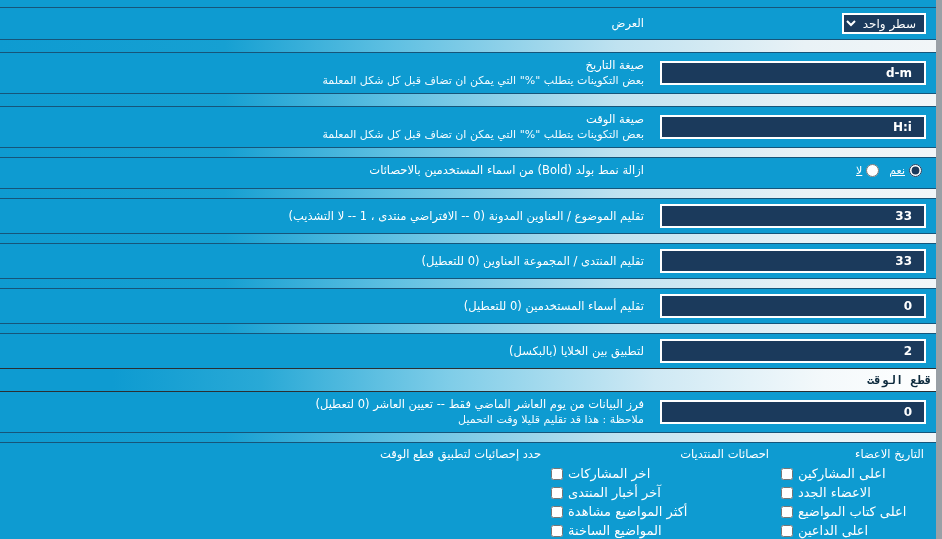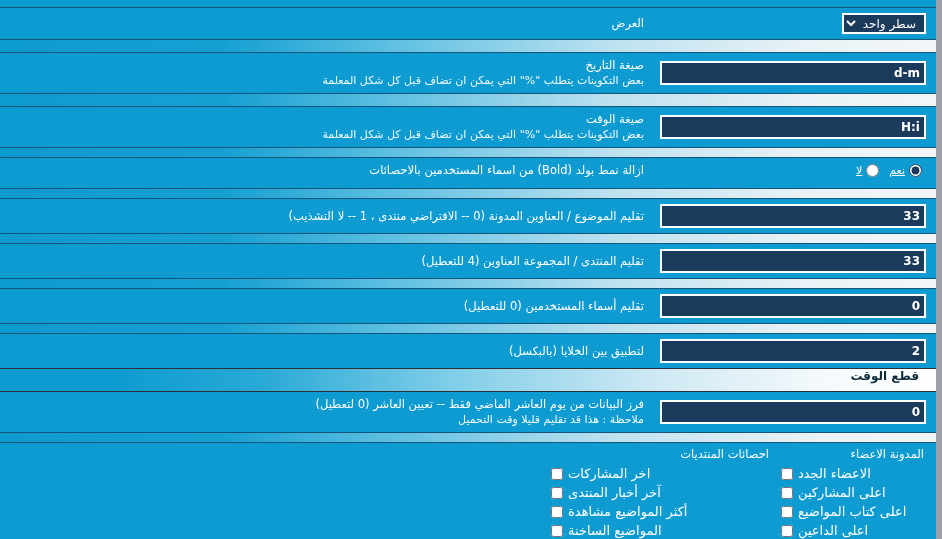--- a/index.html
+++ b/index.html
@@ -74,7 +74,7 @@
     font-size:12px;
     font-weight:bold;
     text-align:right;
-    padding:0 4px;
+    padding:0 12px;
     direction:ltr;
     outline:none;
   }

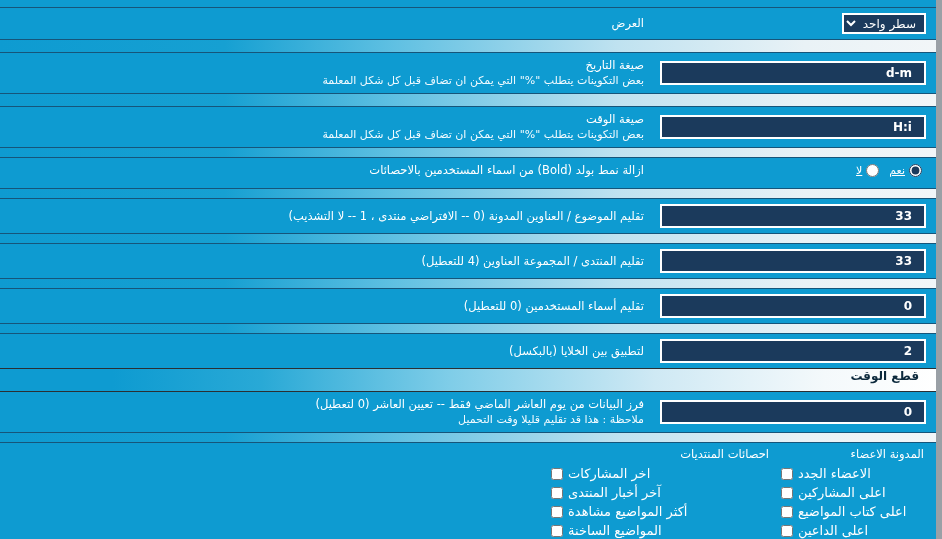--- a/index.html
+++ b/index.html
@@ -257,7 +257,7 @@
         <input class="txt" type="text" value="33" style="">
       </div>
       <div class="labelwrap">
-        <span class="lbl">تقليم المنتدى / المجموعة العناوين (4 للتعطيل)</span>
+        <span class="lbl">تقليم المنتدى / المجموعة العناوين (0 للتعطيل)</span>
       </div>
     </div>
   </div>

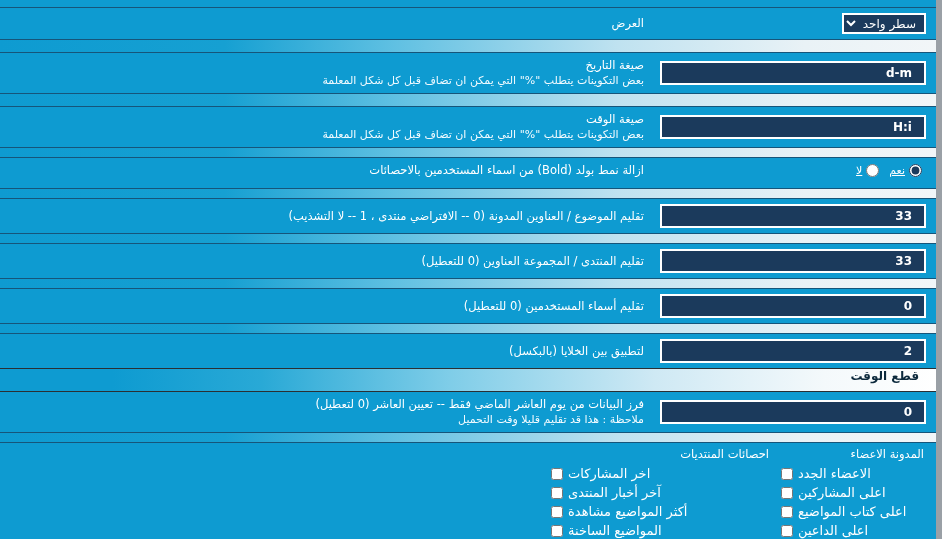--- a/index.html
+++ b/index.html
@@ -93,12 +93,14 @@
   .secthead{
     height:24px;
     display:flex;
+    align-items:center;
     justify-content:flex-start;
-    padding:0 17px 0 0;
+    padding:0 4px 0 0;
     box-sizing:border-box;
     background:linear-gradient(to left,#ffffff 0%,#f4f9fb 12%,#cfe9f4 30%,#7fcde8 52%,#29a9d6 72%,#0e9bd1 88%,#0e9bd1 100%);
     border-top:1px solid #2a2f33;
     border-bottom:1px solid #2a2f33;
+    font-family:Liberation Mono, monospace;
   }
   .secthead span{
     font-size:12px;

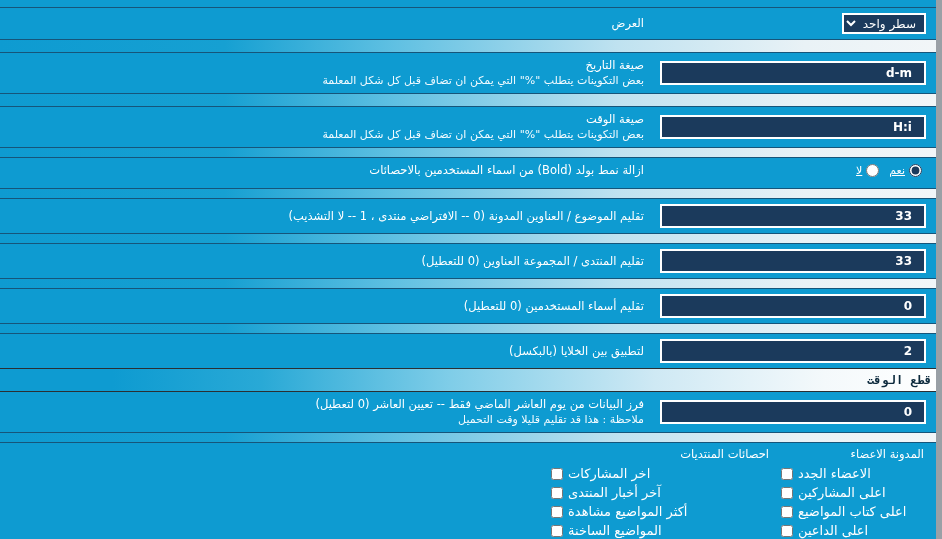--- a/index.html
+++ b/index.html
@@ -353,6 +353,9 @@
       </div>
     </div>
 
+    <div class="labelwrap">
+      <span class="lbl">حدد إحصائيات لتطبيق قطع الوقت</span>
+    </div>
   </div>
 
 </div>

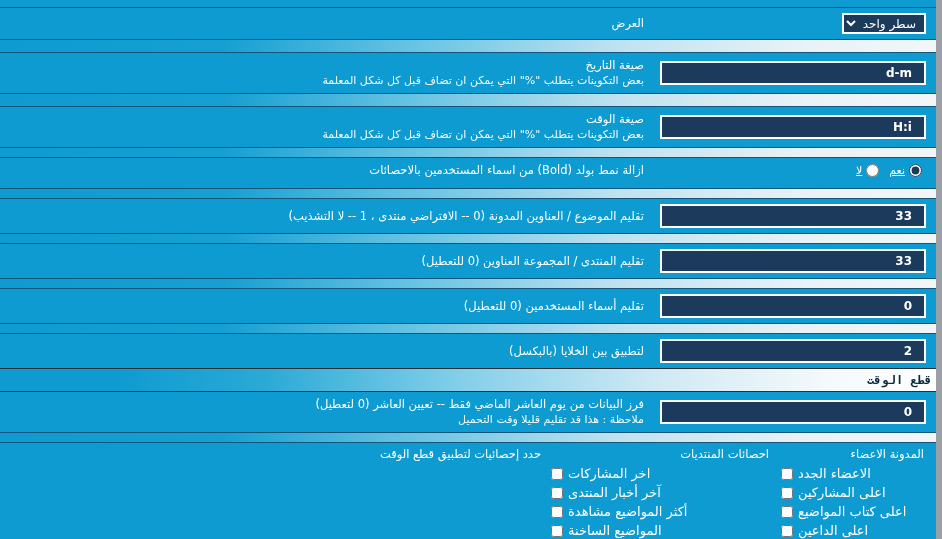--- a/index.html
+++ b/index.html
@@ -311,7 +311,7 @@
   <div class="checkarea">
     <div class="cols">
       <div class="col members">
-        <div class="colhead">المدونة الاعضاء</div>
+        <div class="colhead">التاريخ الاعضاء</div>
         <div class="cbrow">
           <input type="checkbox" style="">
           <label>الاعضاء الجدد</label>

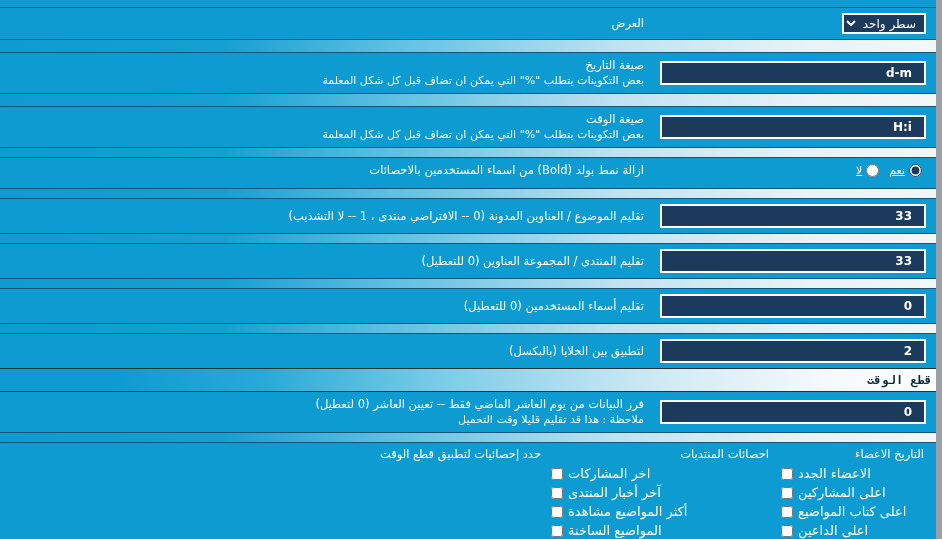--- a/index.html
+++ b/index.html
@@ -314,11 +314,11 @@
         <div class="colhead">التاريخ الاعضاء</div>
         <div class="cbrow">
           <input type="checkbox" style="">
+          <label>اعلى المشاركين</label>
+        </div>
+        <div class="cbrow">
+          <input type="checkbox" style="">
           <label>الاعضاء الجدد</label>
-        </div>
-        <div class="cbrow">
-          <input type="checkbox" style="">
-          <label>اعلى المشاركين</label>
         </div>
         <div class="cbrow">
           <input type="checkbox" style="">

